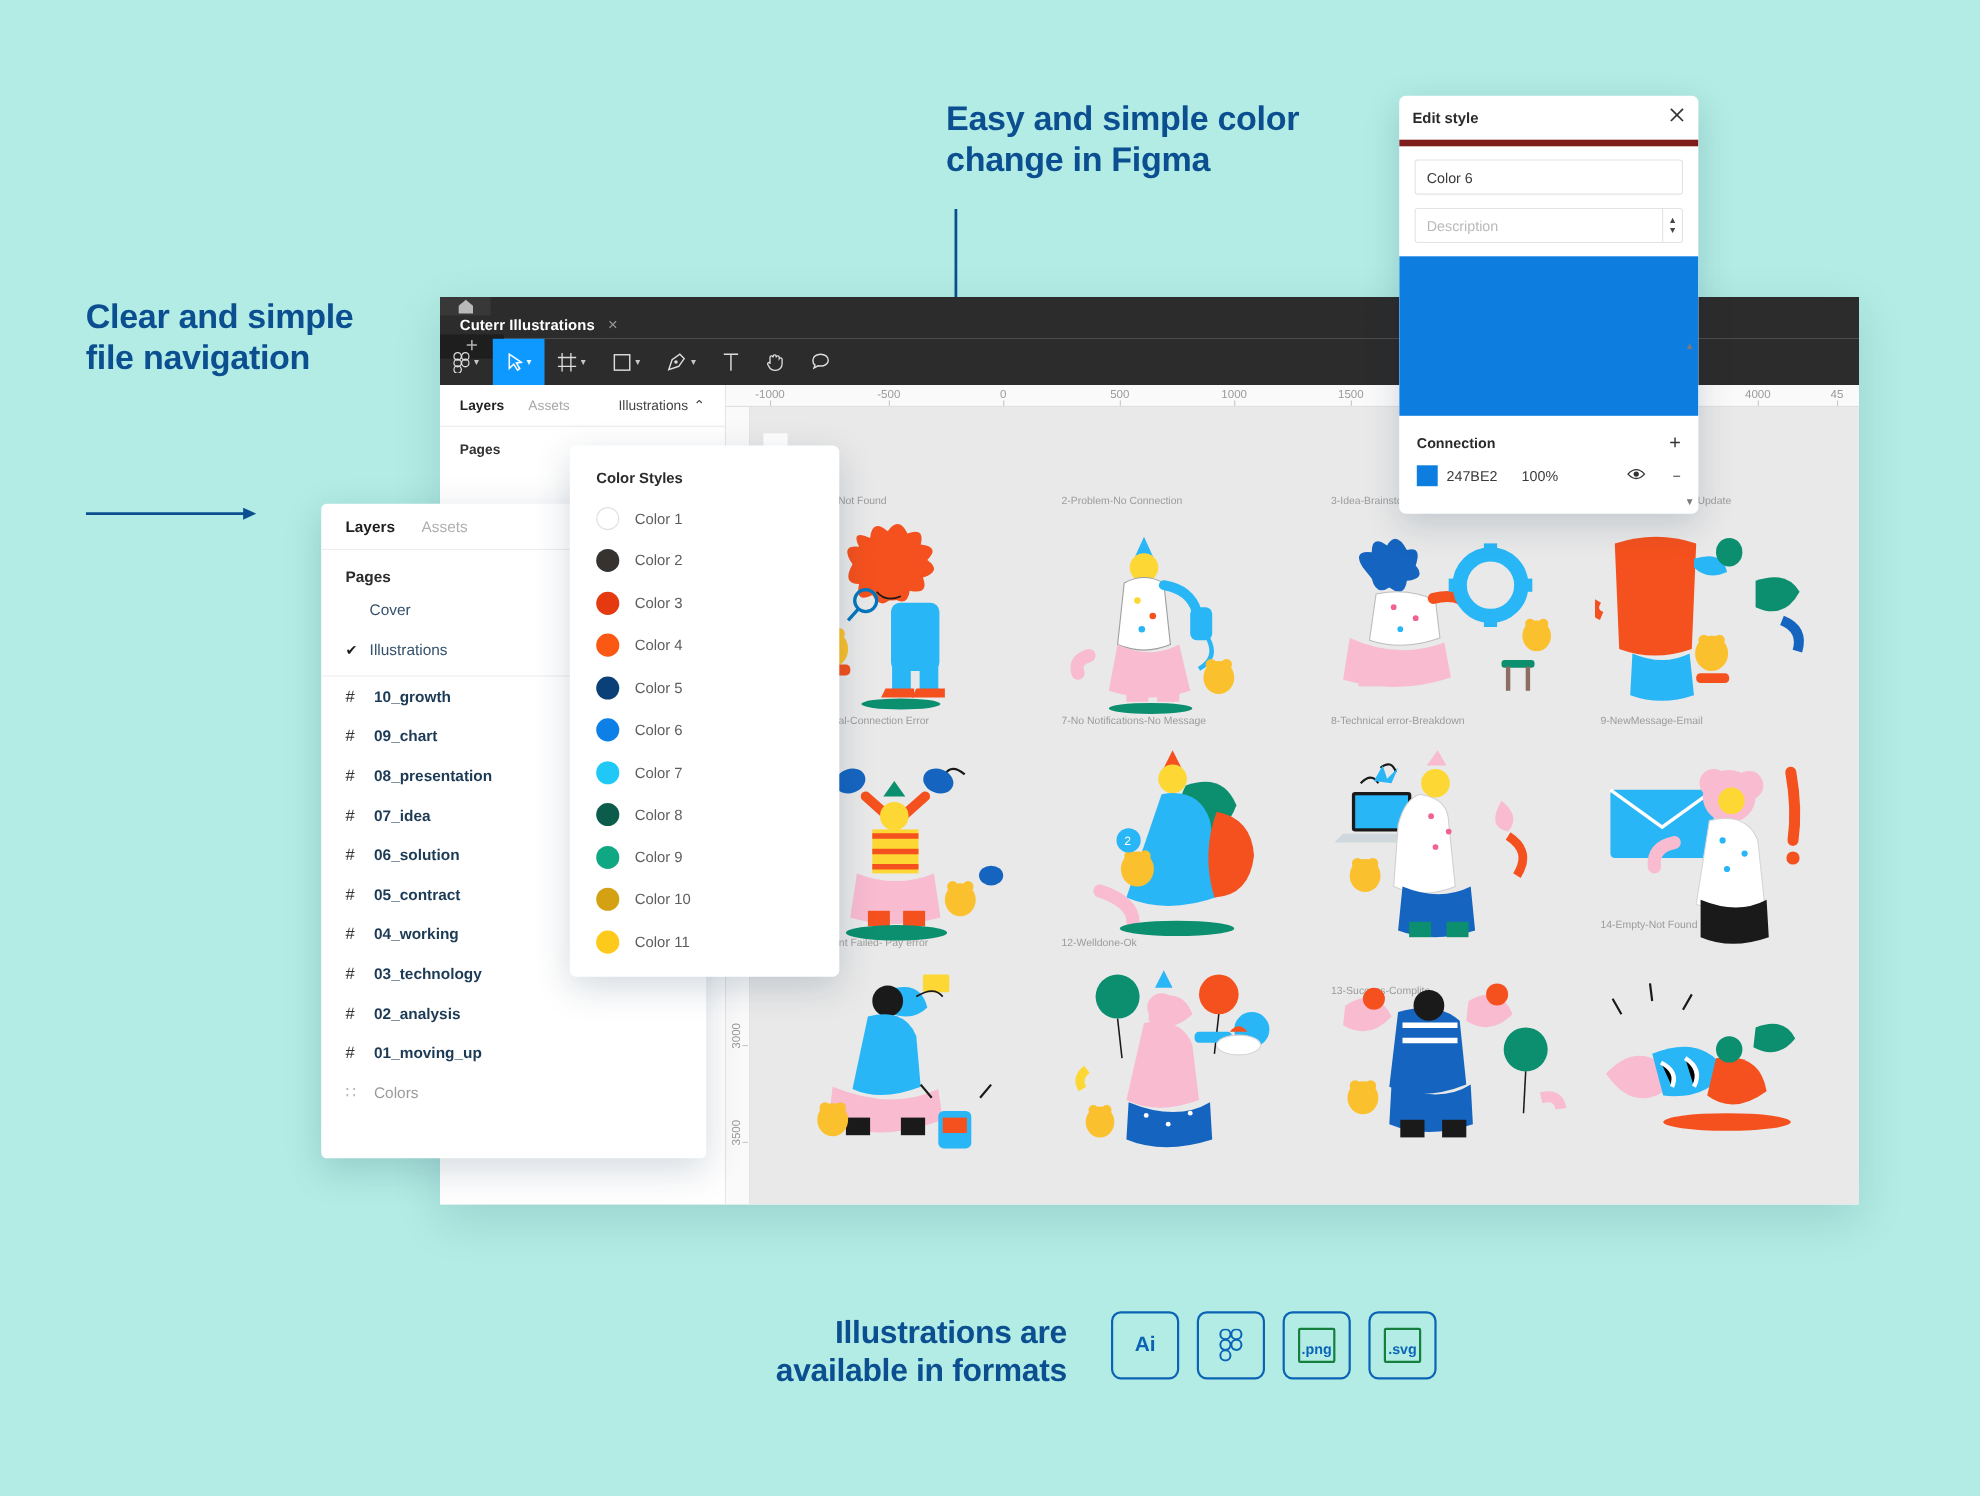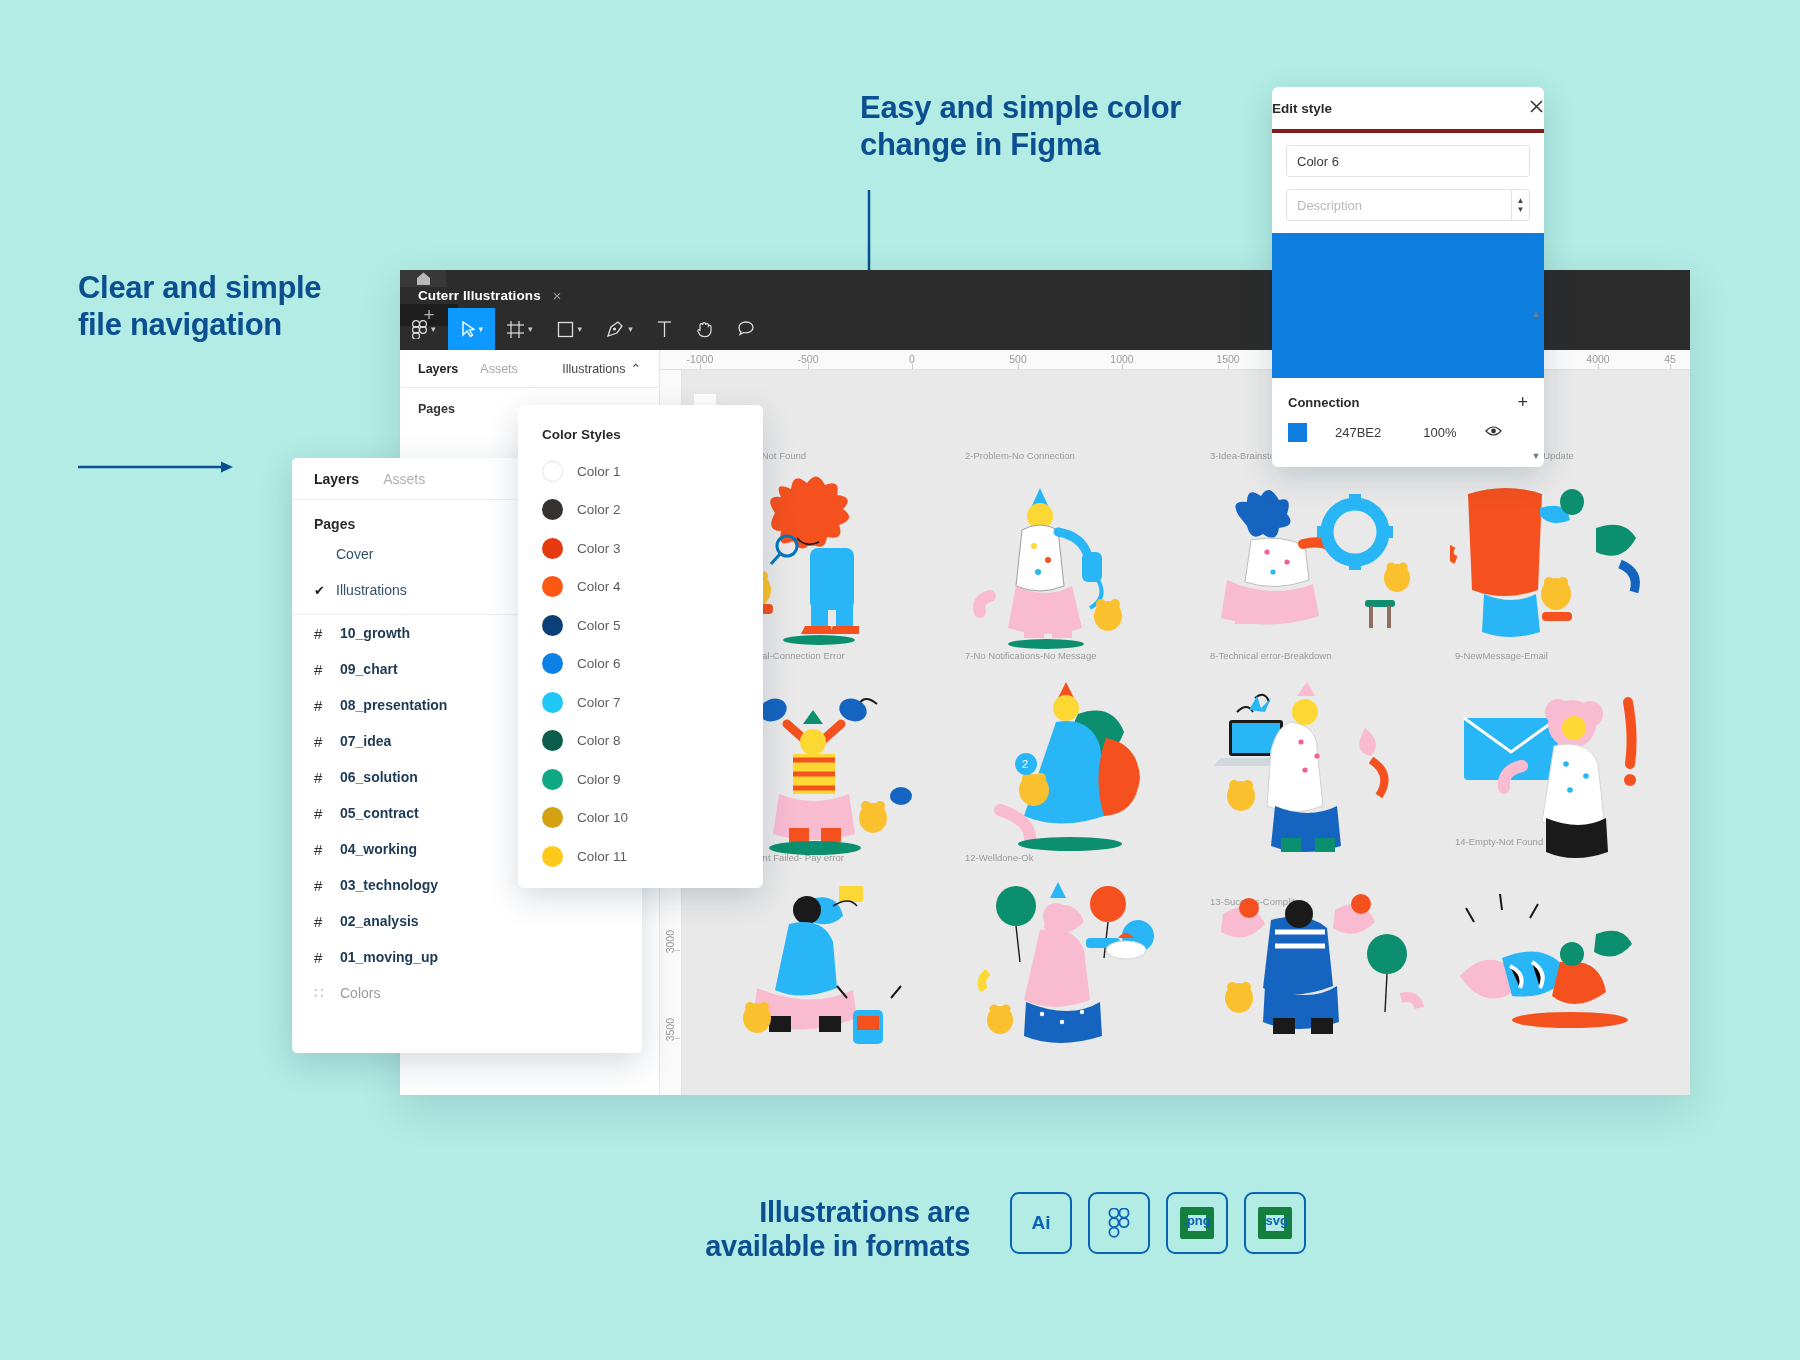--- a/index.html
+++ b/index.html
@@ -165,8 +165,8 @@
     overflow: hidden;
   }
   .es-head {
-    height: 46px; display: flex; align-items: center; padding: 0 0;
-    border-bottom: 4px solid #7f1d1d;
+    height: 46px; display: flex; align-items: center; padding: 0 12px;
+    border-bottom: 6px solid #7f1d1d;
   }
   .es-head .es-title { font-size: 13.5px; font-weight: bold; color: #2b2b2b; }
   .es-head .es-x { margin-left: auto; color: #333; }

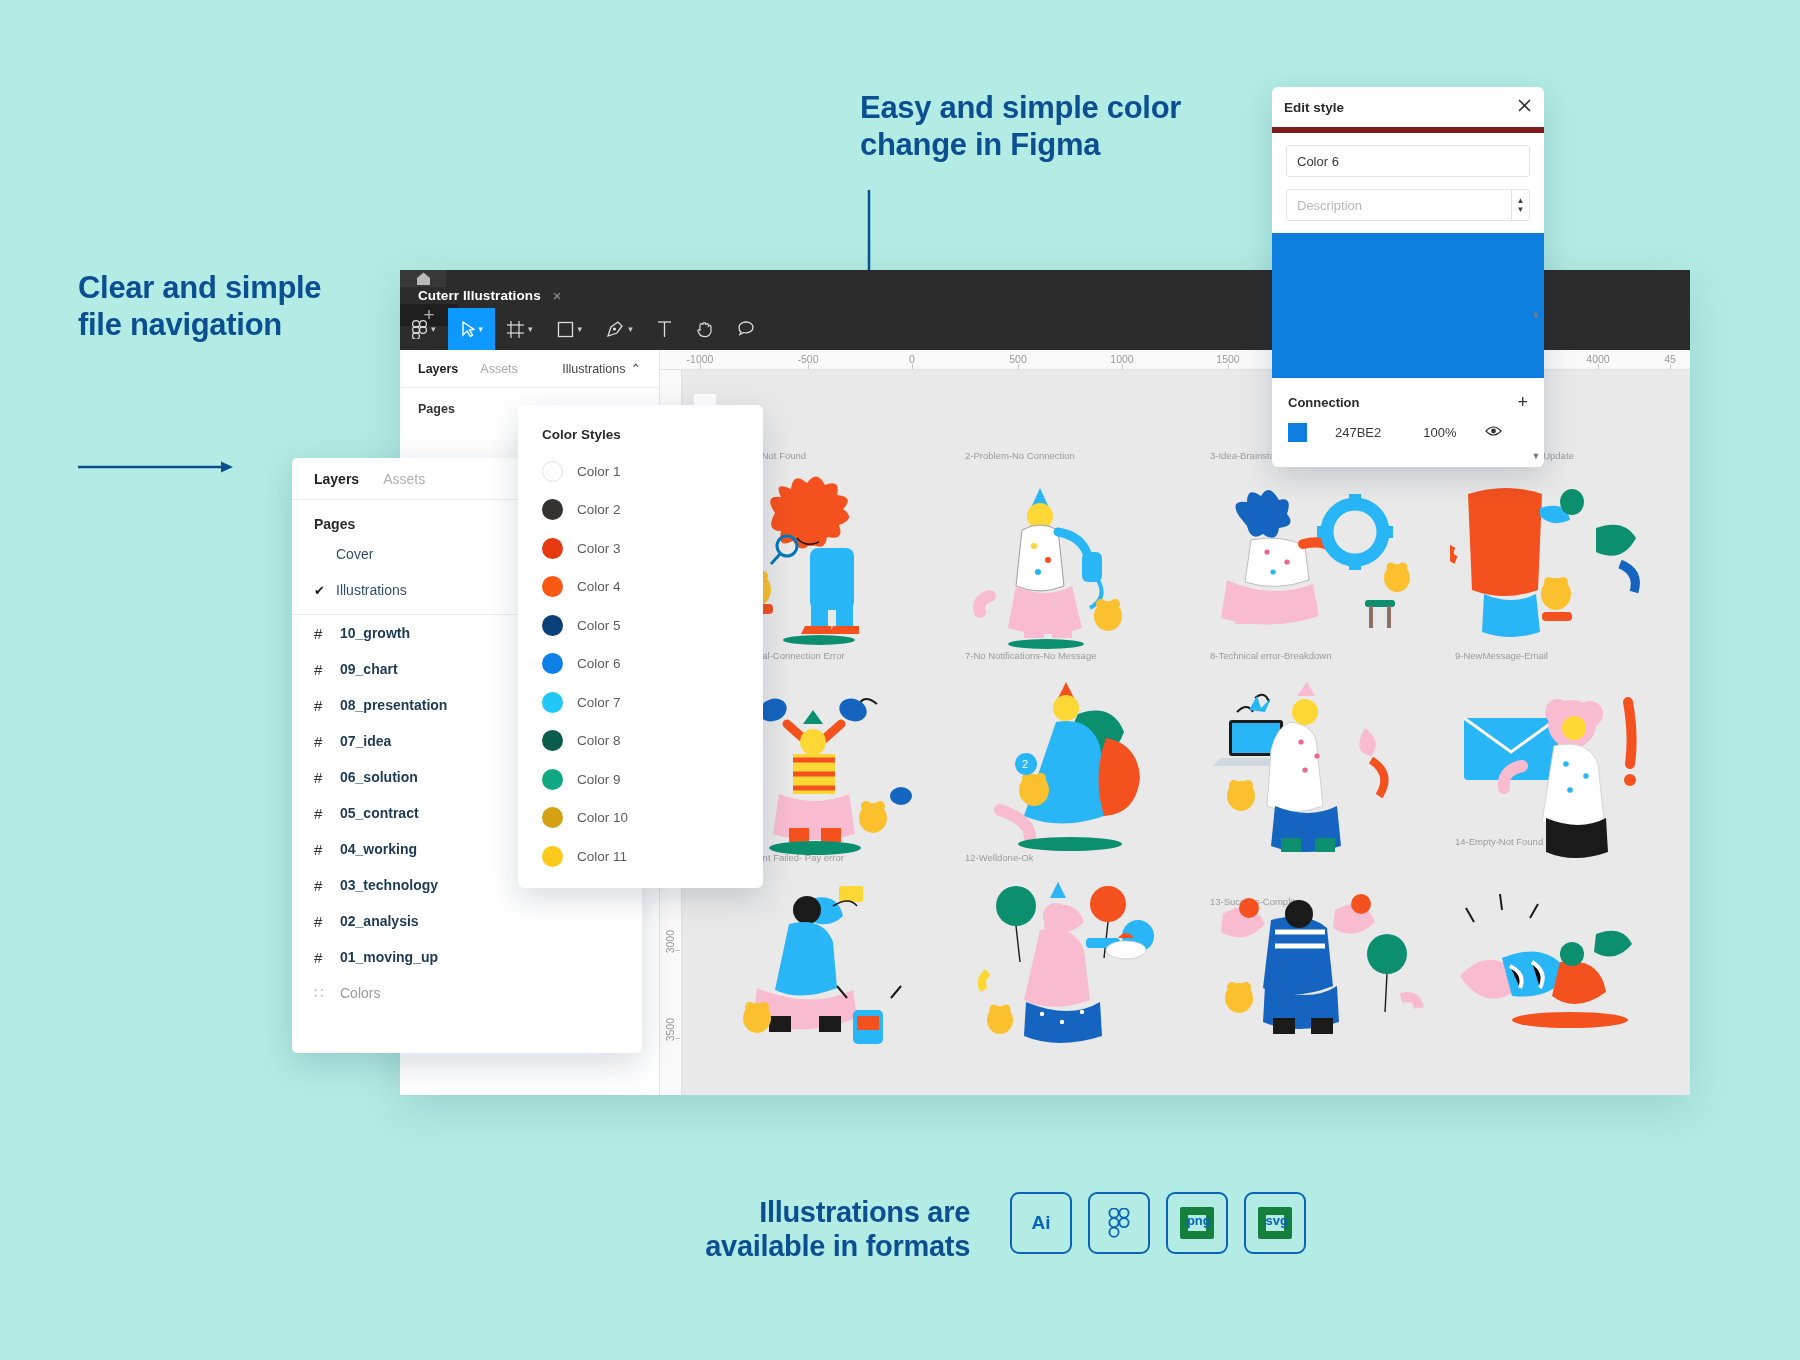--- a/index.html
+++ b/index.html
@@ -189,7 +189,7 @@
   }
   .es-props .plus { margin-left: auto; font-size: 18px; font-weight: normal; color: #333; }
   .es-prop-row {
-    display: flex; align-items: center; padding: 4px 16px; gap: 28px; font-size: 13px; color: #3a3a3a;
+    display: flex; align-items: center; padding: 4px 16px; gap: 8px; font-size: 13px; color: #3a3a3a;
   }
   .es-prop-row .box { width: 19px; height: 19px; flex: none; }
   .es-prop-row .op { margin-left: 14px; }

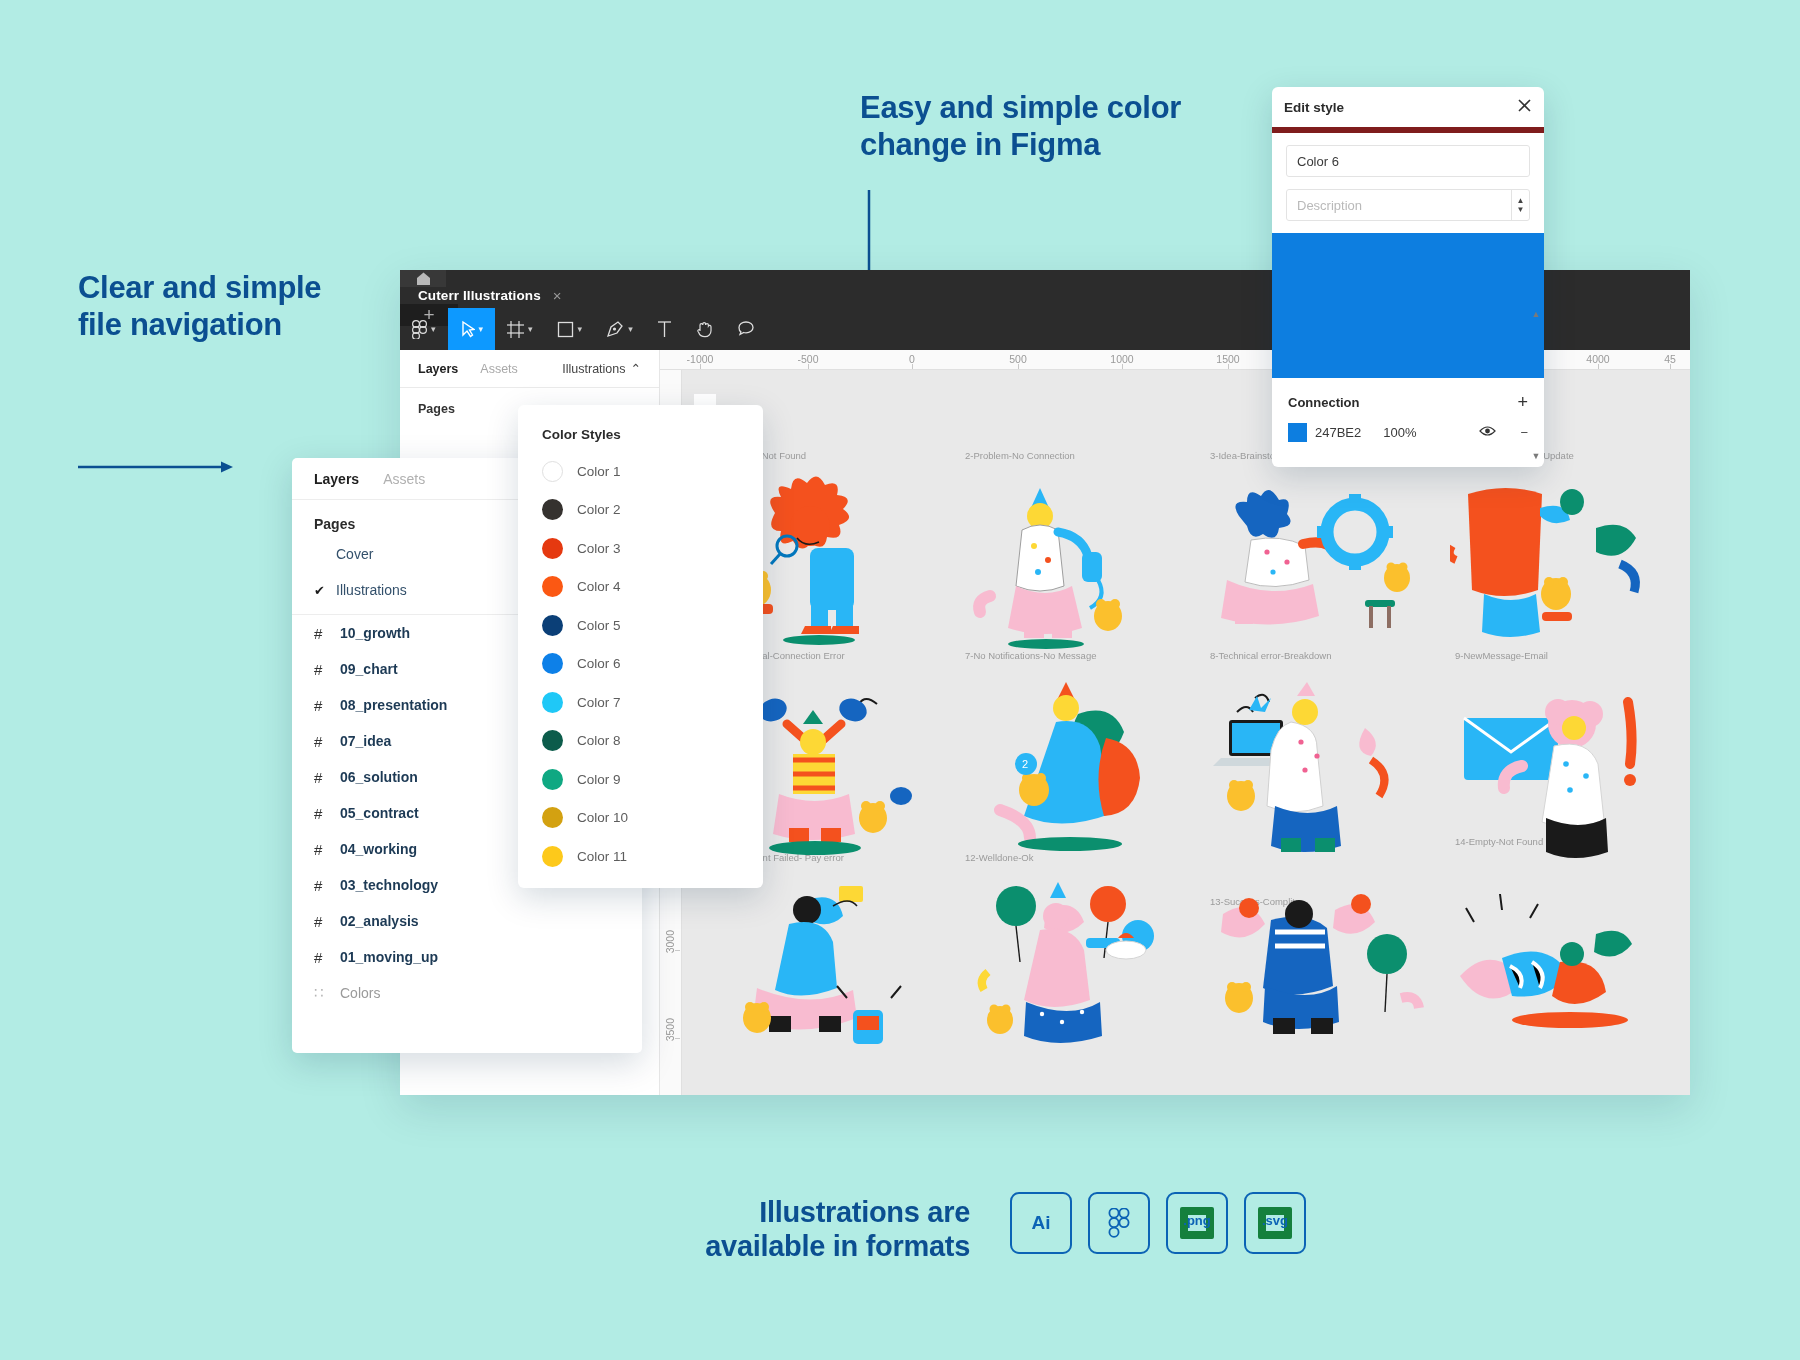--- a/index.html
+++ b/index.html
@@ -210,7 +210,7 @@
   }
   .fmt-badge .fmt-txt { font-size: 13px; }
   .fmt-doc {
-    width: 34px; height: 32px; border: 8px solid #15803d; border-radius: 2px;
+    width: 34px; height: 32px; border: 2px solid #15803d; border-radius: 2px;
     display: flex; align-items: flex-end; justify-content: center; padding-bottom: 3px;
     position: relative;
   }

